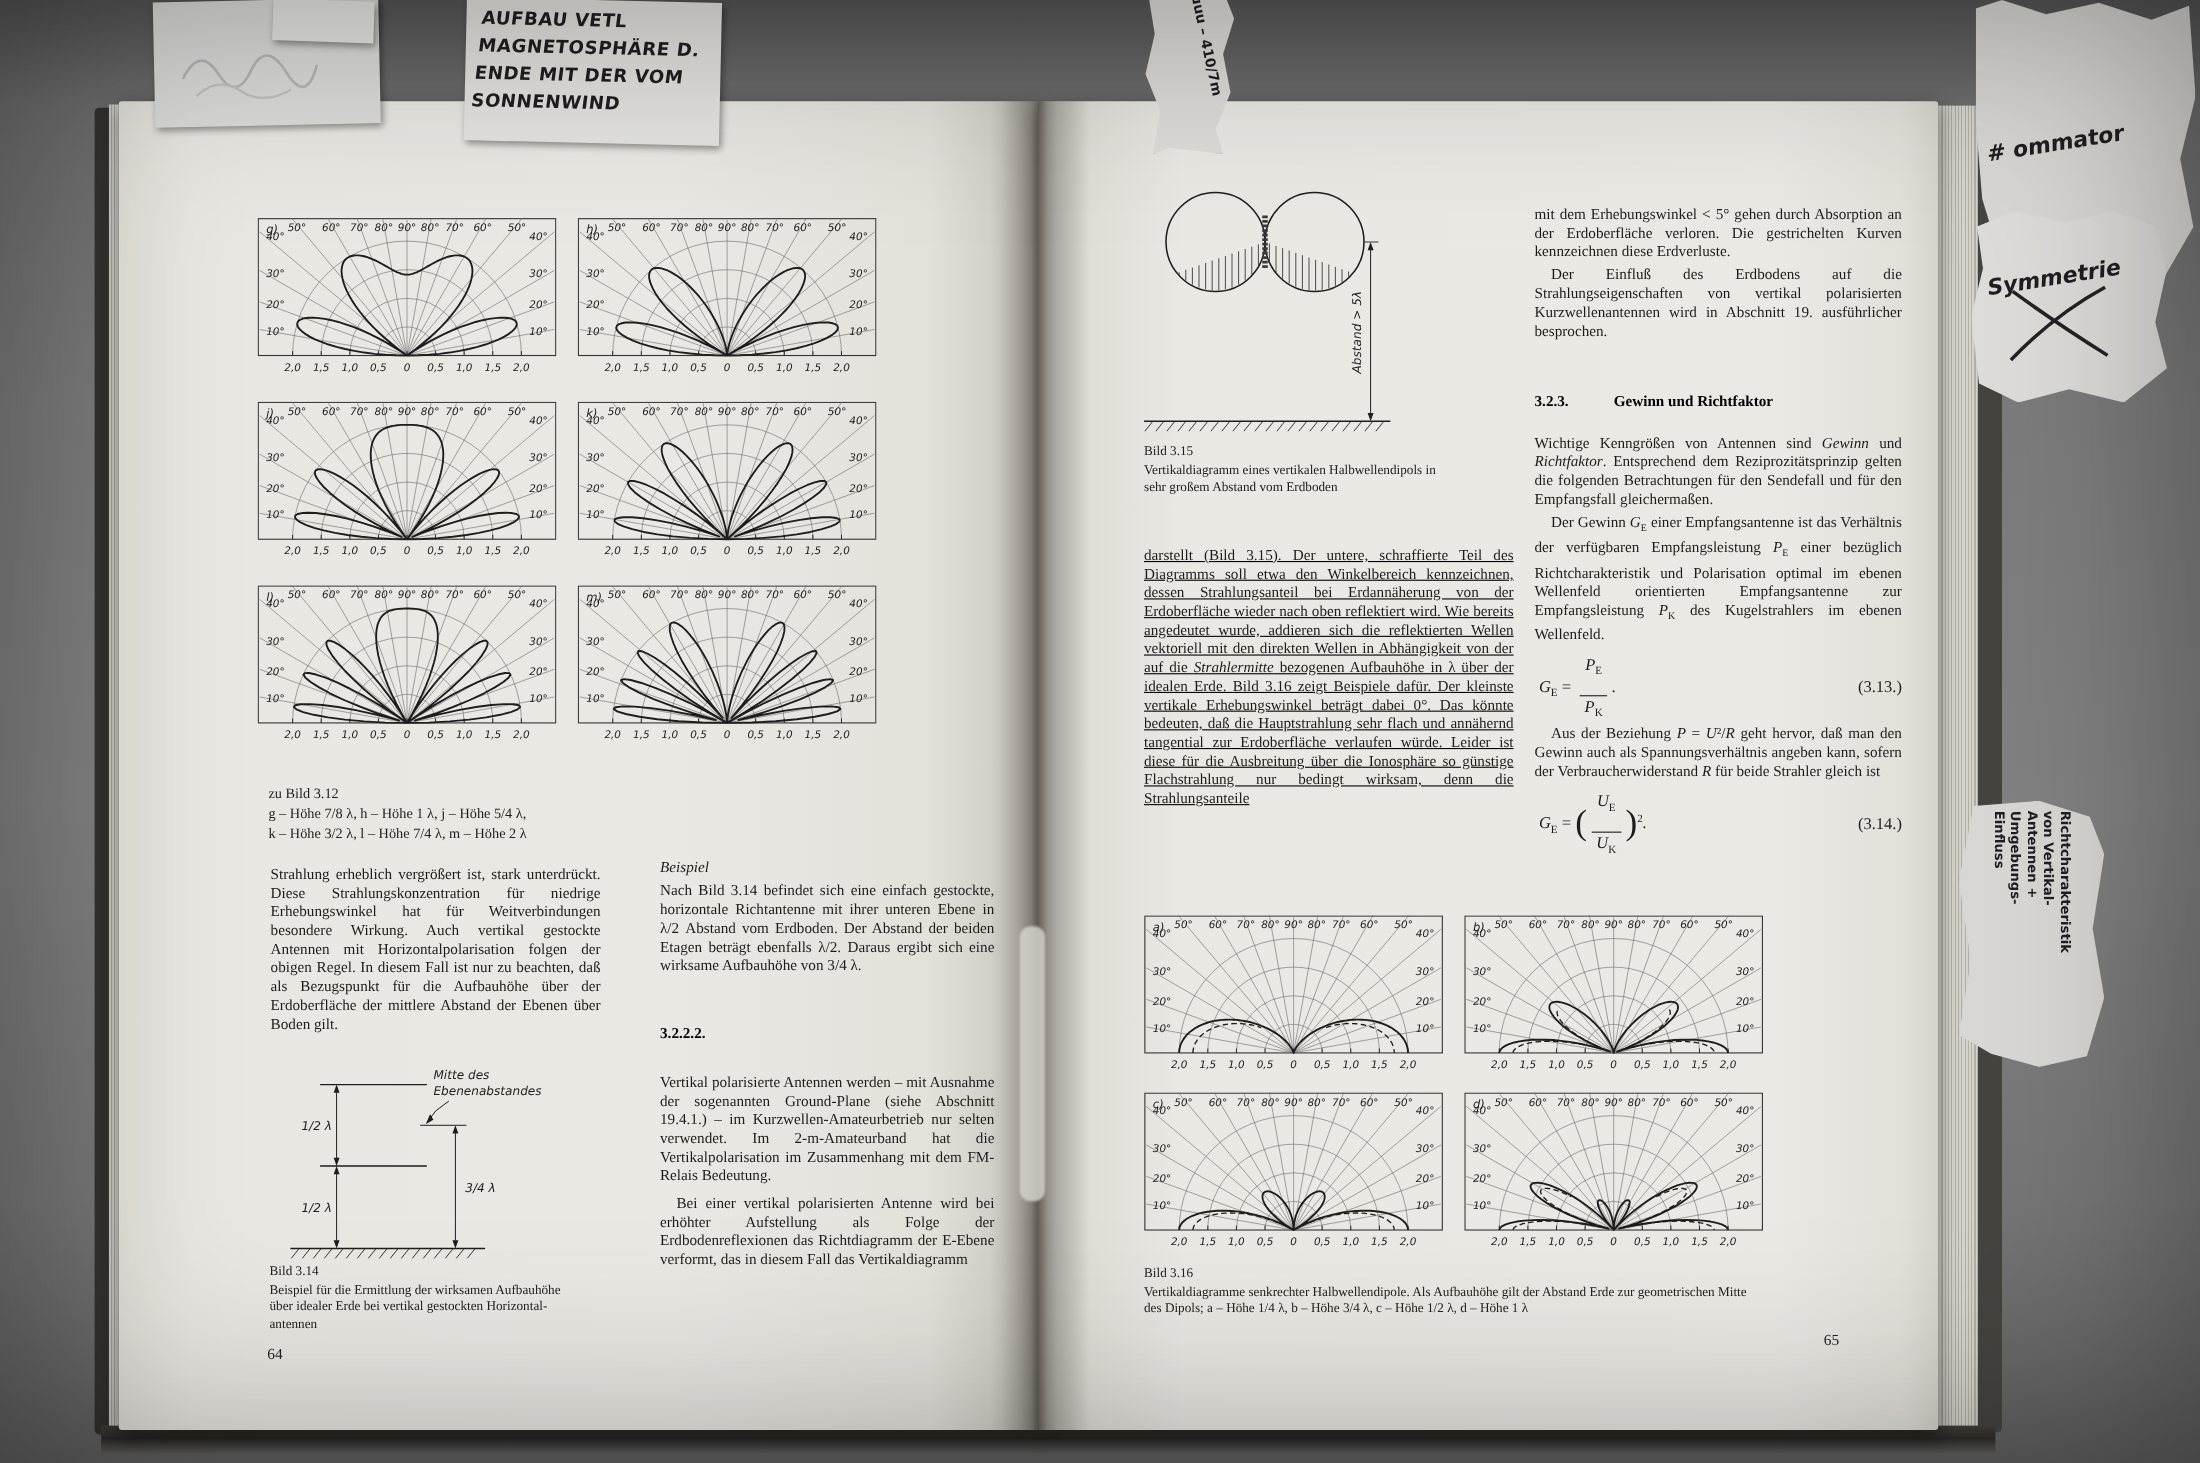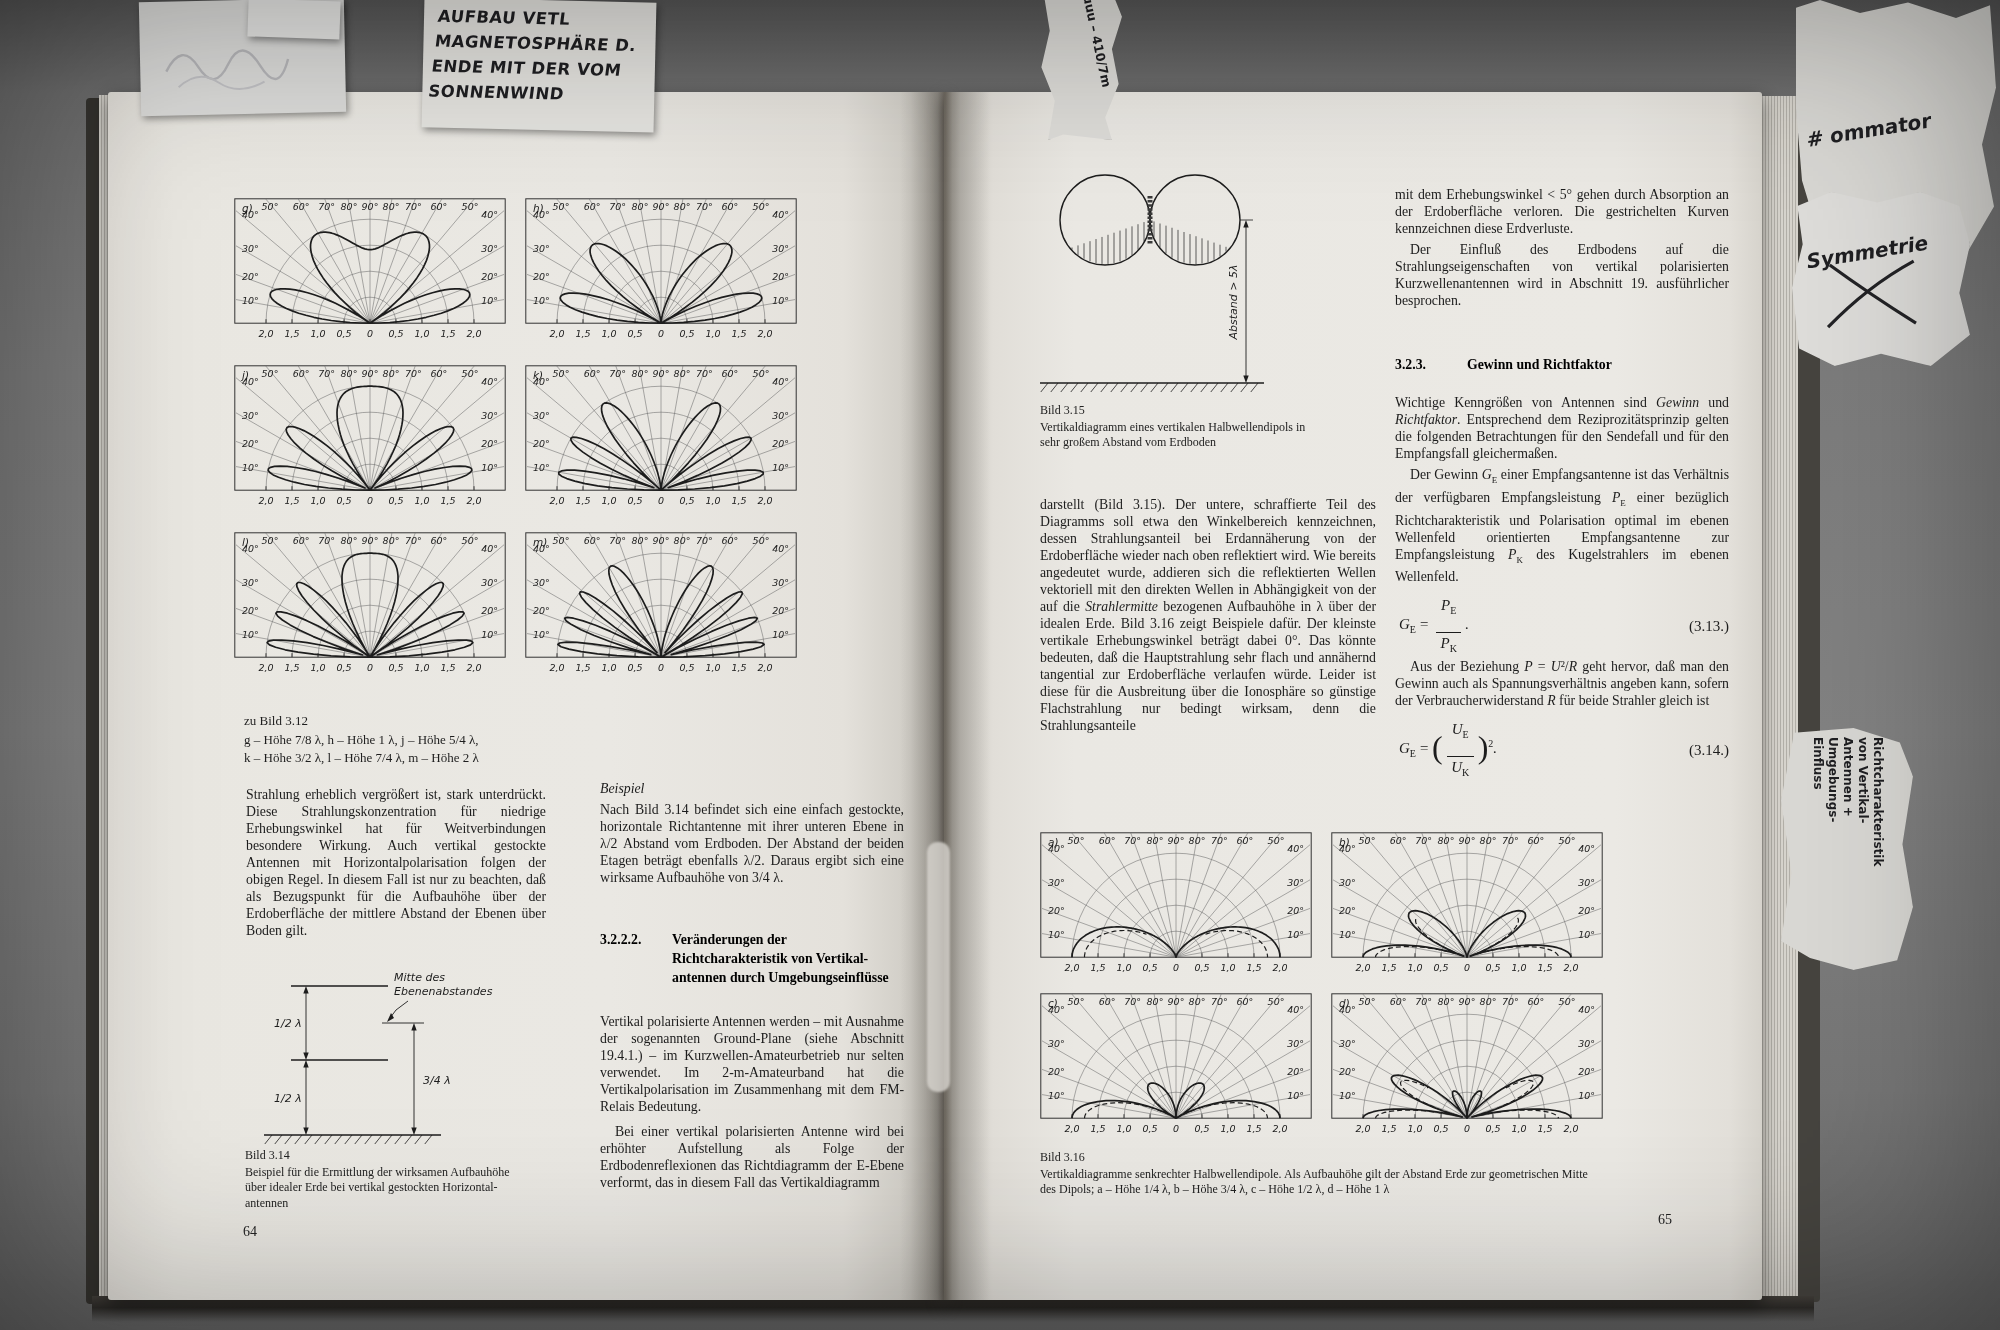--- a/index.html
+++ b/index.html
@@ -43,7 +43,7 @@
   #pn65{left:714px;top:1120px;}
   #lp-col-a{position:absolute;left:138px;top:694px;width:300px;}
   #lp-col-b{position:absolute;left:492px;top:688px;width:304px;}
-  #rp-col-a{position:absolute;left:96px;top:404px;width:336px;}
+  #rp-col-a{position:absolute;left:96px;top:404px;width:336px;text-decoration:underline;}
   #rp-col-b{position:absolute;left:451px;top:94px;width:334px;}
   #bild312-grid{position:absolute;left:126px;top:106px;display:grid;grid-template-columns:272px 272px;column-gap:19px;row-gap:23px;}
   #bild316-grid{position:absolute;left:96px;top:740px;display:grid;grid-template-columns:272px 272px;column-gap:19px;row-gap:17px;}

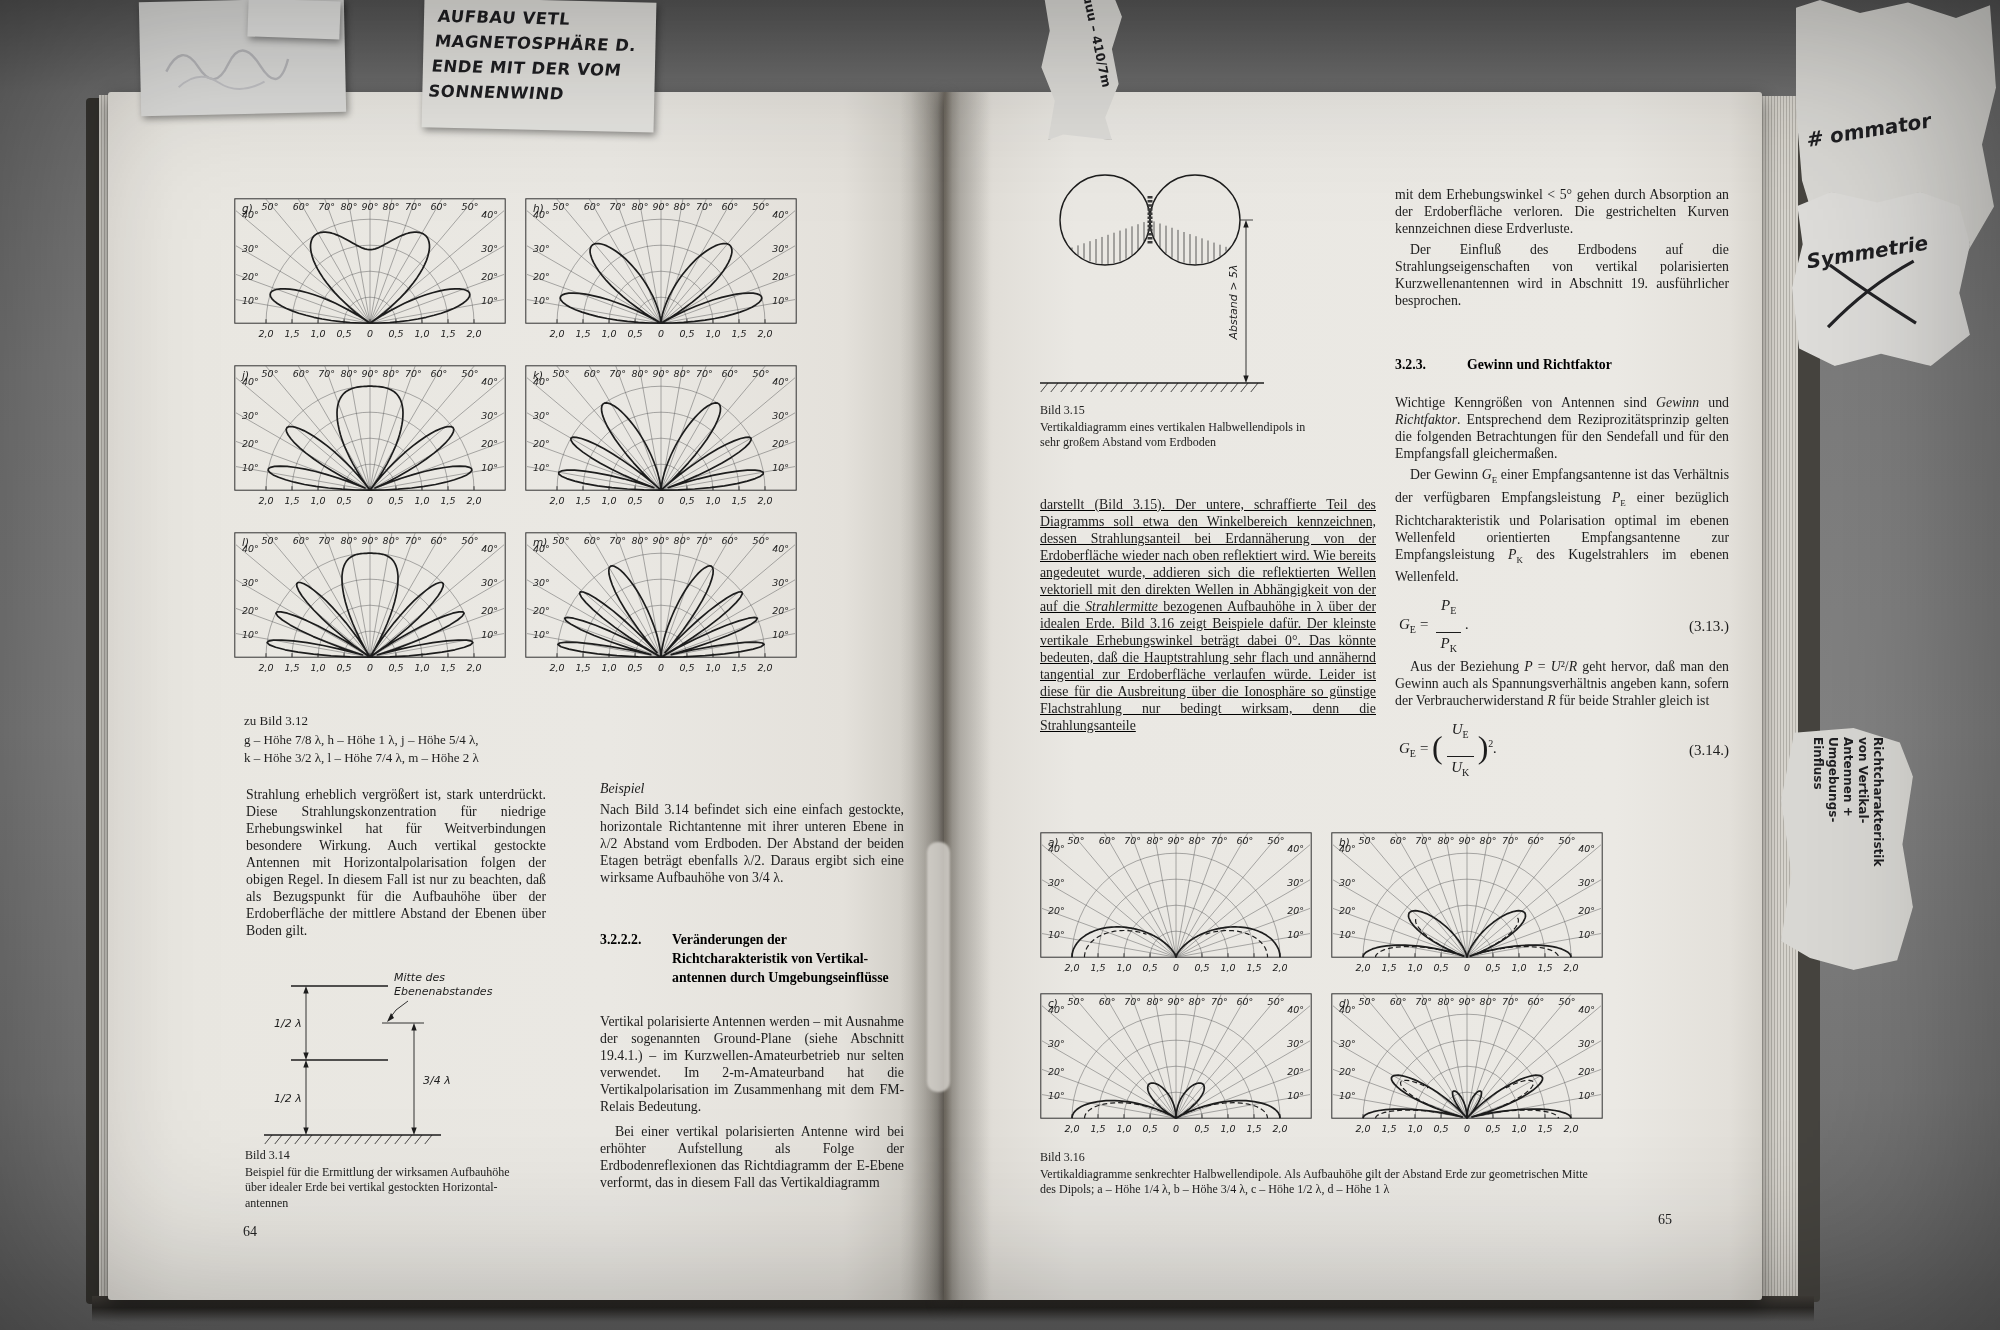--- a/index.html
+++ b/index.html
@@ -537,9 +537,6 @@
       <div class="body-text mt4">Nach Bild 3.14 befindet sich eine einfach gestockte, horizontale Richtantenne mit ihrer unteren Ebene in λ/2 Abstand vom Erdboden. Der Abstand der beiden Etagen beträgt ebenfalls λ/2. Daraus ergibt sich eine wirksame Aufbauhöhe von 3/4 λ.</div>
       <div class="section-head mt44">
         <span class="sec-num">3.2.2.2.</span>
-        <span class="pre">Veränderungen der
-Richtcharakteristik von Vertikal-
-antennen durch Umgebungseinflüsse</span>
       </div>
       <div class="body-text mt26">Vertikal polarisierte Antennen werden – mit Ausnahme der sogenannten Ground-Plane (siehe Abschnitt 19.4.1.) – im Kurzwellen-Amateurbetrieb nur selten verwendet. Im 2-m-Amateurband hat die Vertikalpolarisation im Zusammenhang mit dem FM-Relais Bedeutung.</div>
       <div class="body-text mt8 ind">Bei einer vertikal polarisierten Antenne wird bei erhöhter Aufstellung als Folge der Erdbodenreflexionen das Richtdiagramm der E-Ebene verformt, das in diesem Fall das Vertikaldiagramm</div>

